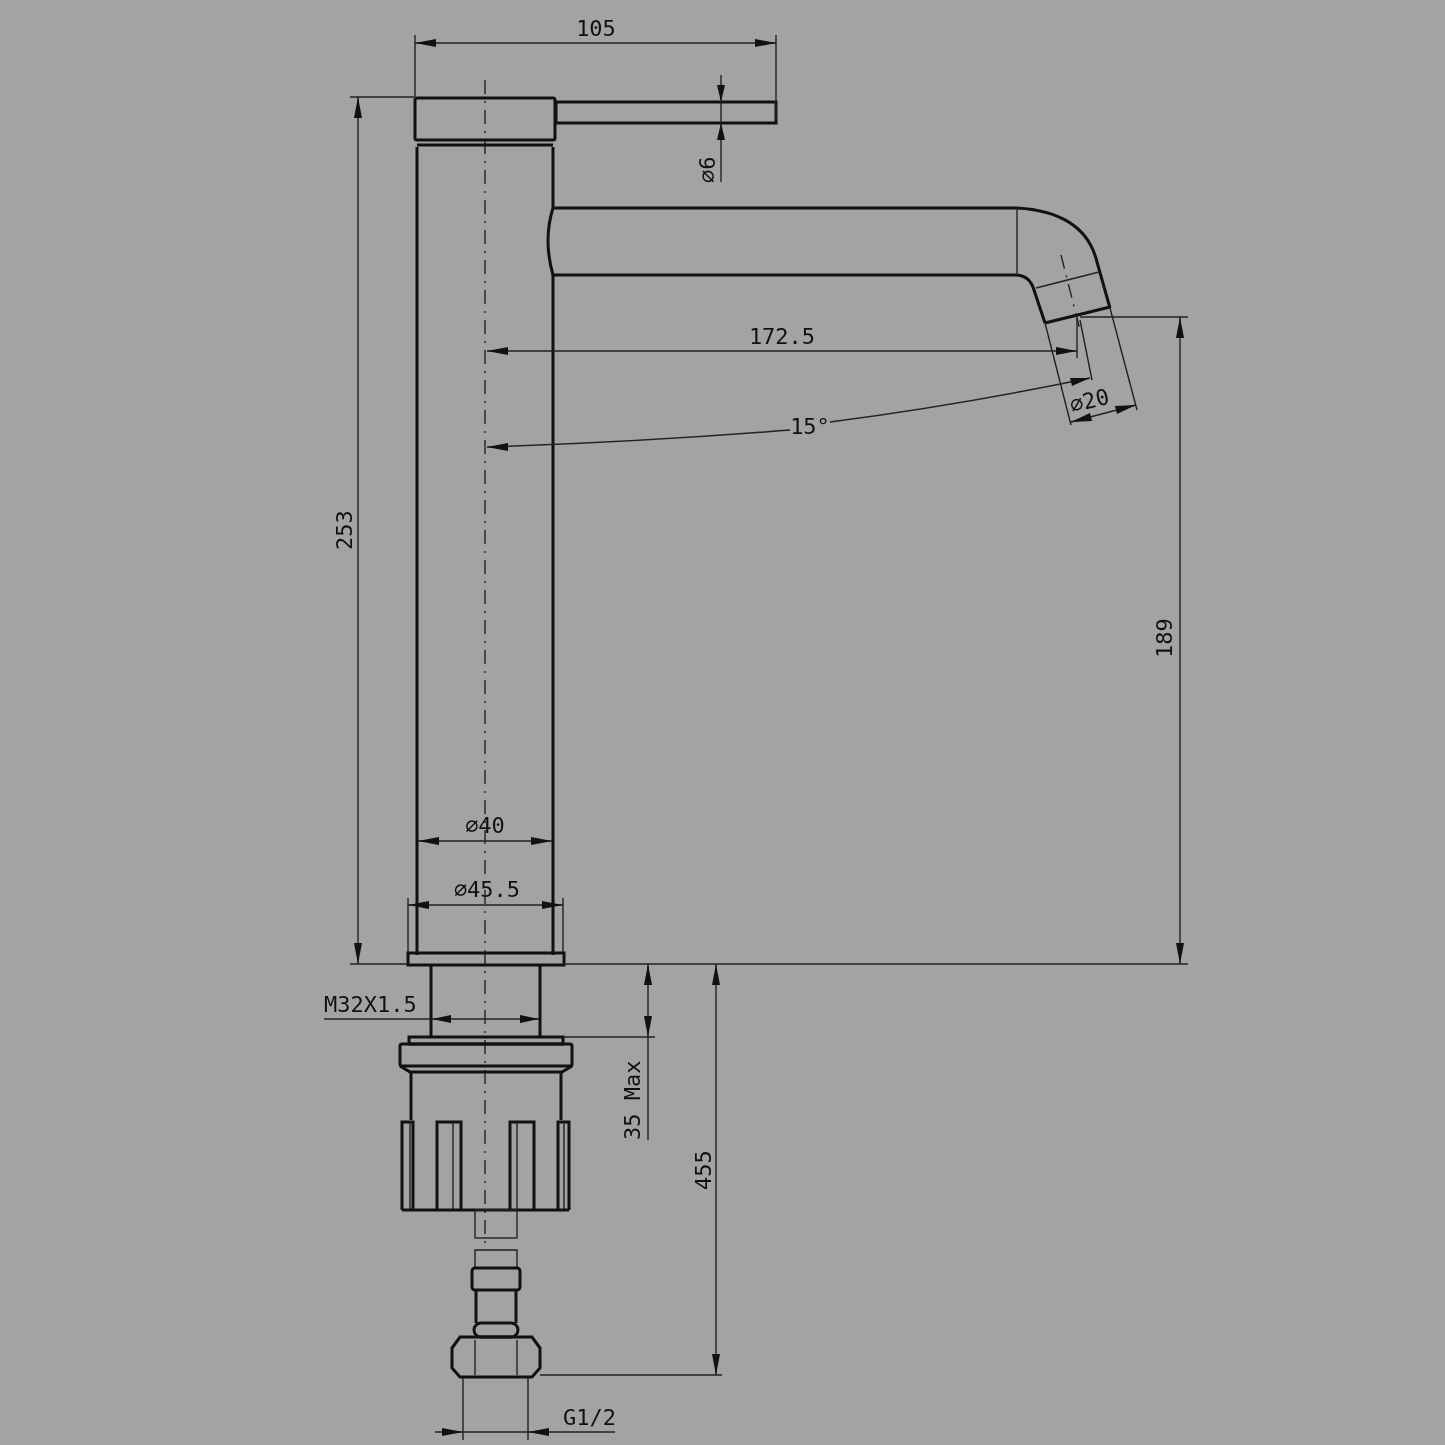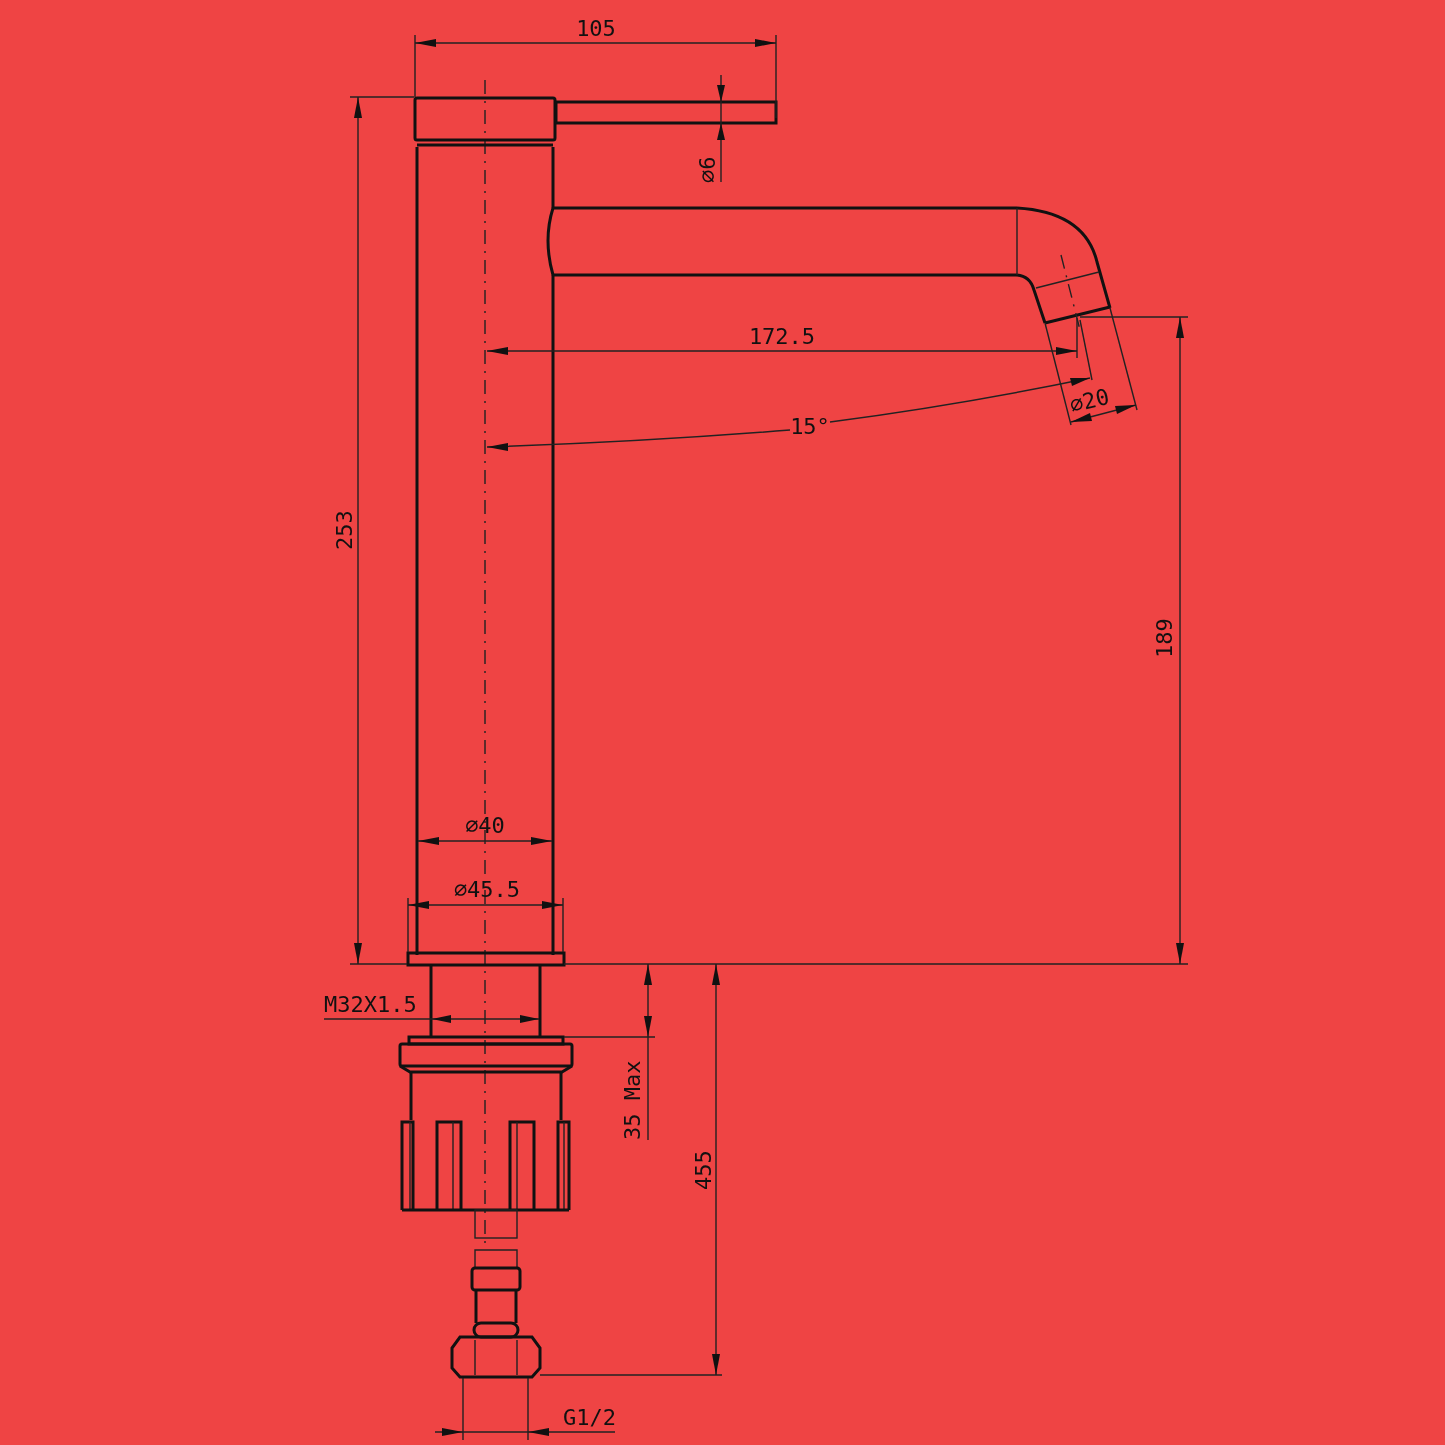--- a/index.html
+++ b/index.html
@@ -3,7 +3,7 @@
 <meta charset="utf-8">
 <style>
   html, body { margin:0; padding:0; background:#ffffff; }
-  #canvas { position:relative; width:1445px; height:1445px; overflow:hidden; background:#ef4444; }
+  #canvas { position:relative; width:1445px; height:1445px; overflow:hidden; background:#a3a3a3; }
   svg { position:absolute; left:0; top:0; }
   .thick { stroke:#111; stroke-width:3; fill:none; }
   .thin { stroke:#222; stroke-width:1.4; fill:none; }

